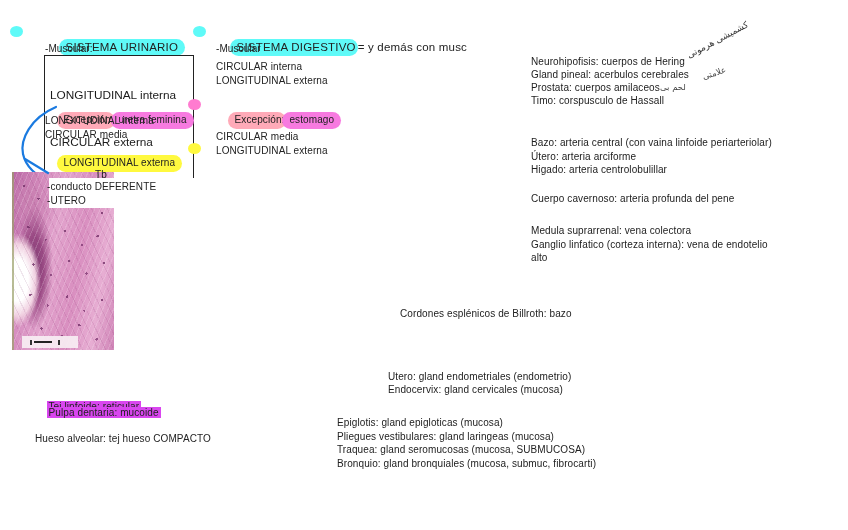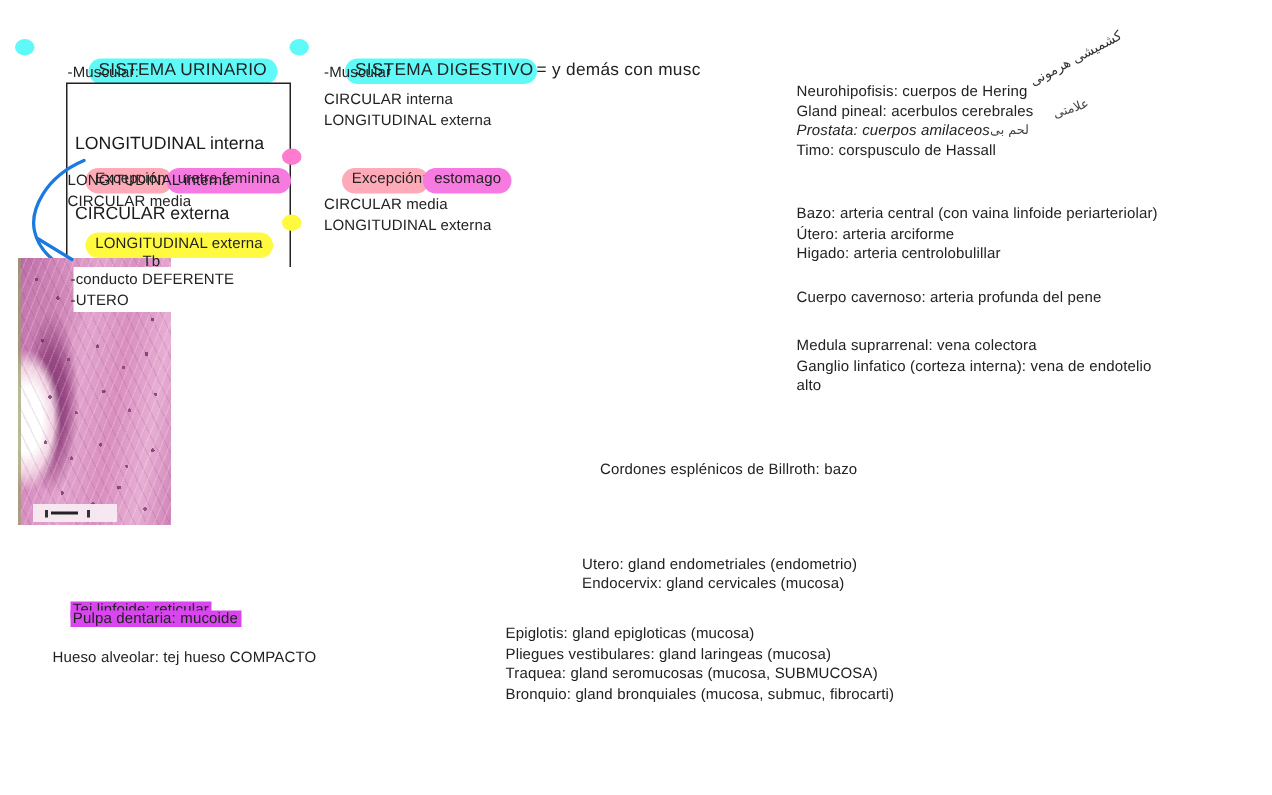--- a/index.html
+++ b/index.html
@@ -180,7 +180,7 @@
   <div class="abs t" style="left:531px;top:68px;">Gland pineal: acerbulos cerebrales</div>
   <div class="sm-note" style="left:702px;top:68px;transform:rotate(-18deg);">علامتى</div>
 
-  <div class="abs t" style="left:531px;top:81px;font-style:italic;">Prostata: cuerpos amilaceos</div>
+  <div class="abs t" style="left:531px;top:81px;">Prostata: cuerpos amilaceos</div>
   <div class="sm-note" style="left:660px;top:82px;">لحم بى</div>
 
   <div class="abs t" style="left:531px;top:94px;">Timo: corspusculo de Hassall</div>

